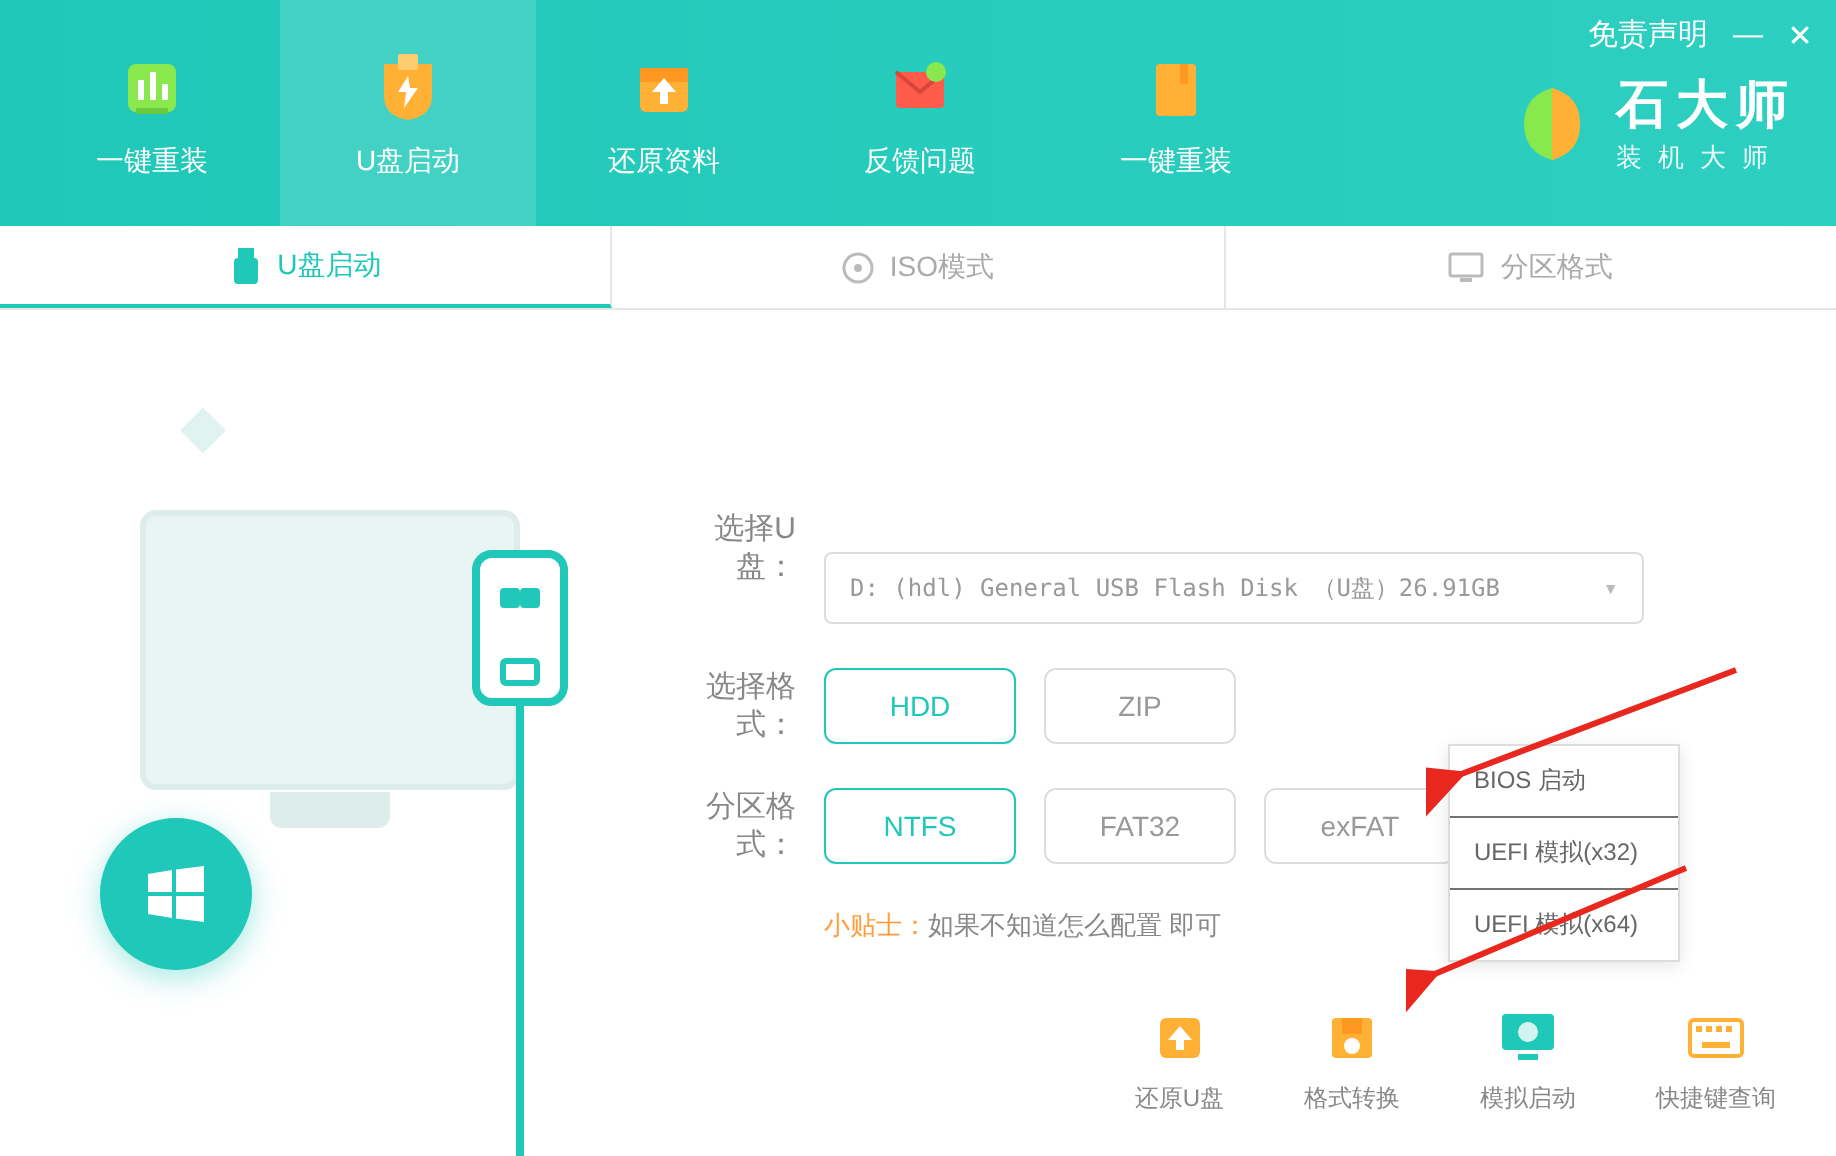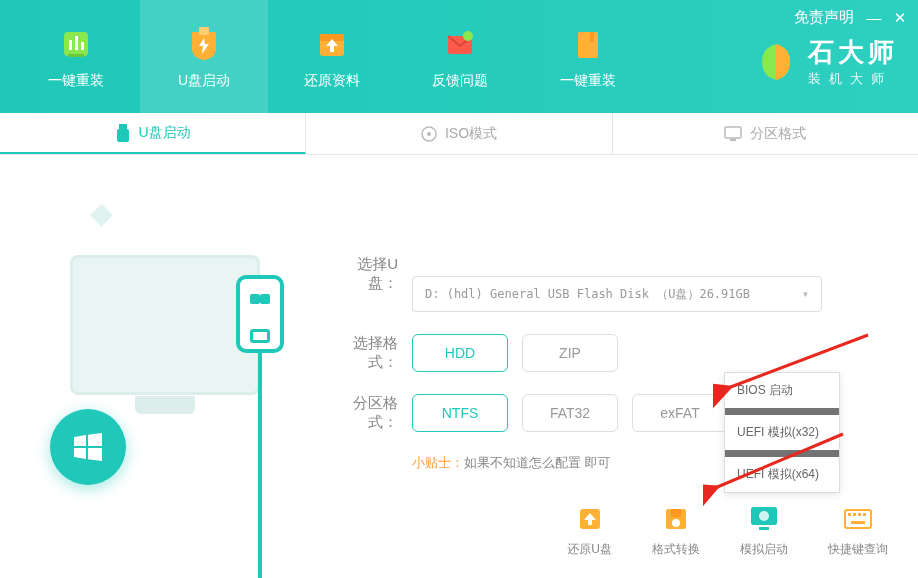--- a/index.html
+++ b/index.html
@@ -57,7 +57,7 @@
     .tool-label { font-size: 12px; color: #888; }
     
     .popup { position: absolute; right: 78px; top: 372px; width: 116px; background: #fff; border: 1px solid #ddd; box-shadow: 0 2px 8px rgba(0,0,0,0.1); }
-    .popup-item { padding: 9px 12px; font-size: 12px; color: #666; border-bottom: 7px solid #737373; cursor: pointer; }
+    .popup-item { padding: 9px 12px; font-size: 12px; color: #666; border-bottom: 1px solid #737373; cursor: pointer; }
     .popup-item:last-child { border-bottom: none; }
     
     .arrow-anno { position: absolute; pointer-events: none; }

